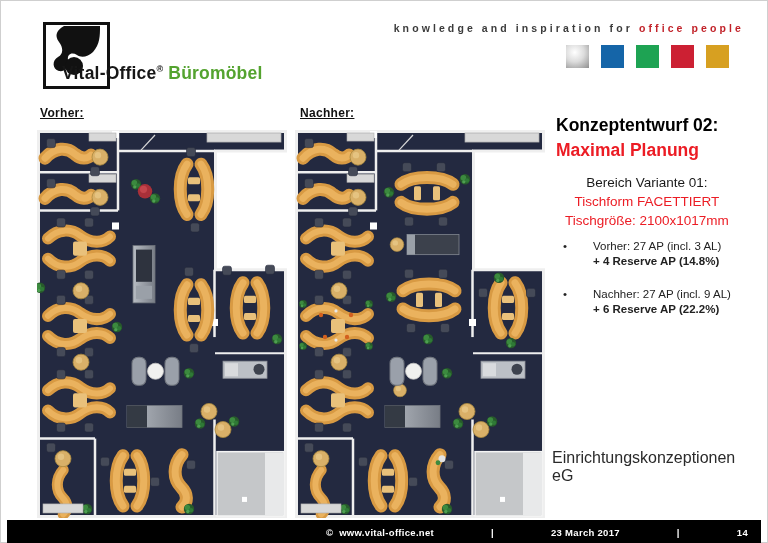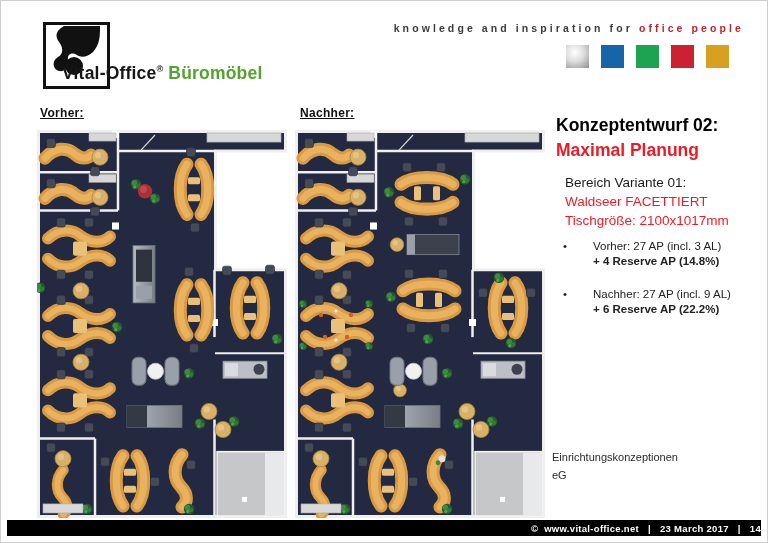--- a/index.html
+++ b/index.html
@@ -25,7 +25,7 @@
   .panel-title{position:absolute;left:556px;top:113px;width:208px;text-align:left;
                font-size:17.5px;font-weight:bold;line-height:25px;color:#000;}
   .panel-title .red{color:#ec1c24;}
-  .variant{position:absolute;left:565px;top:173px;font-size:13.5px;line-height:19px;color:#1a1a1a;}
+  .variant{position:absolute;left:565px;top:173px;font-size:13.5px;line-height:19px;color:#1a1a1a;text-align:center;}
   .variant .red{color:#ec1c24;}
   .bullets{position:absolute;left:557px;top:239px;width:206px;font-size:11.5px;line-height:15px;color:#222;}
   .bullet-item{display:flex;margin-bottom:18px;}

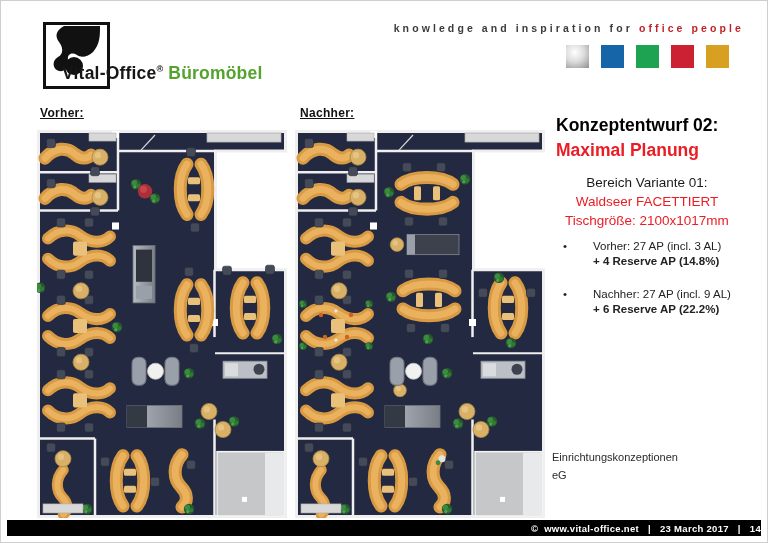--- a/index.html
+++ b/index.html
@@ -365,7 +365,7 @@
 
   <div class="variant">
     <div>Bereich Variante 01:</div>
-    <div class="red">Waldseer FACETTIERT</div>
+    <div class="red">Tischform FACETTIERT</div>
     <div class="red">Tischgröße: 2100x1017mm</div>
   </div>
 

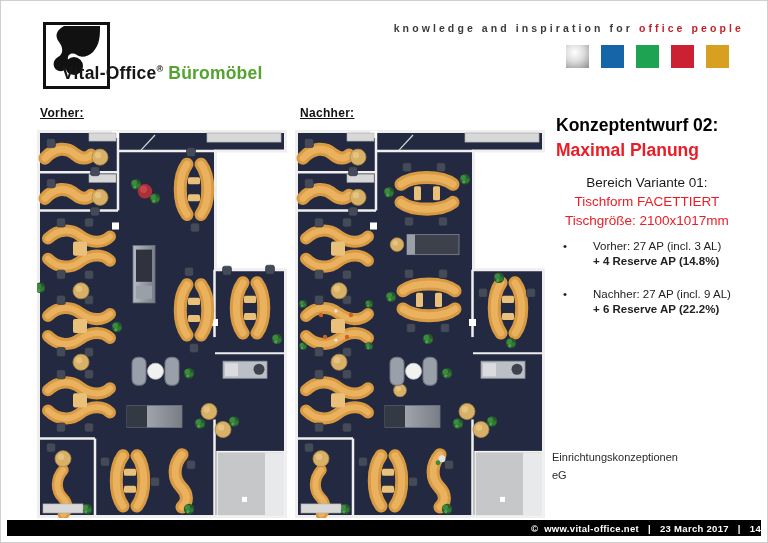--- a/index.html
+++ b/index.html
@@ -31,7 +31,7 @@
   .bullet-item{display:flex;margin-bottom:18px;}
   .bullet-dot{width:30px;flex:0 0 30px;text-align:left;padding-left:6px;}
   .bullet-line2{font-weight:bold;}
-  .client{position:absolute;left:552px;top:449px;font-size:11px;line-height:17.5px;color:#2a2a2a;}
+  .client{position:absolute;left:552px;top:449px;font-size:16px;line-height:17.5px;color:#2a2a2a;}
   
   .footer{position:absolute;left:7px;top:520px;width:754px;height:16px;background:#000;
           color:#fff;font-size:9.5px;font-weight:bold;display:flex;align-items:center;

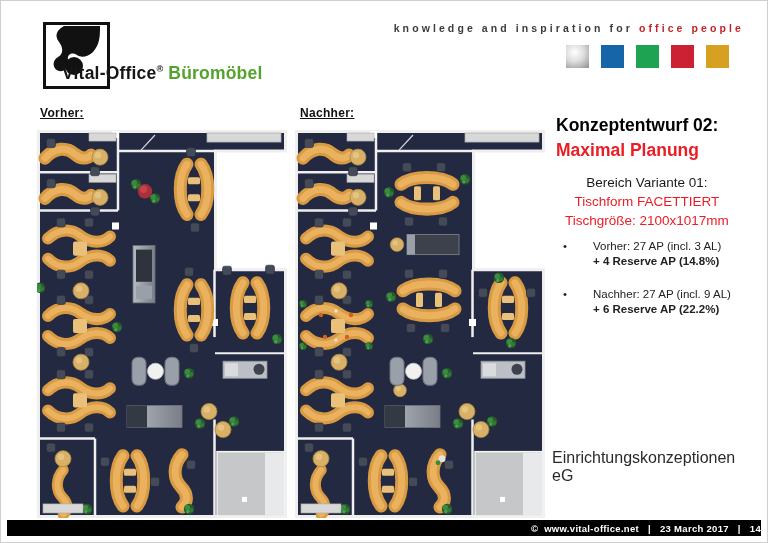--- a/index.html
+++ b/index.html
@@ -33,9 +33,9 @@
   .bullet-line2{font-weight:bold;}
   .client{position:absolute;left:552px;top:449px;font-size:16px;line-height:17.5px;color:#2a2a2a;}
   
-  .footer{position:absolute;left:7px;top:520px;width:754px;height:16px;background:#000;
+  .footer{position:absolute;left:7px;top:520px;width:754px;height:24px;background:#000;
           color:#fff;font-size:9.5px;font-weight:bold;display:flex;align-items:center;
-          justify-content:flex-end;box-sizing:border-box;letter-spacing:0.3px;}
+          justify-content:flex-end;padding-right:13px;box-sizing:border-box;letter-spacing:0.3px;gap:48px;}
   .footer span{white-space:pre;}
   .footer .gap{margin:0 9px;}
 </style>

